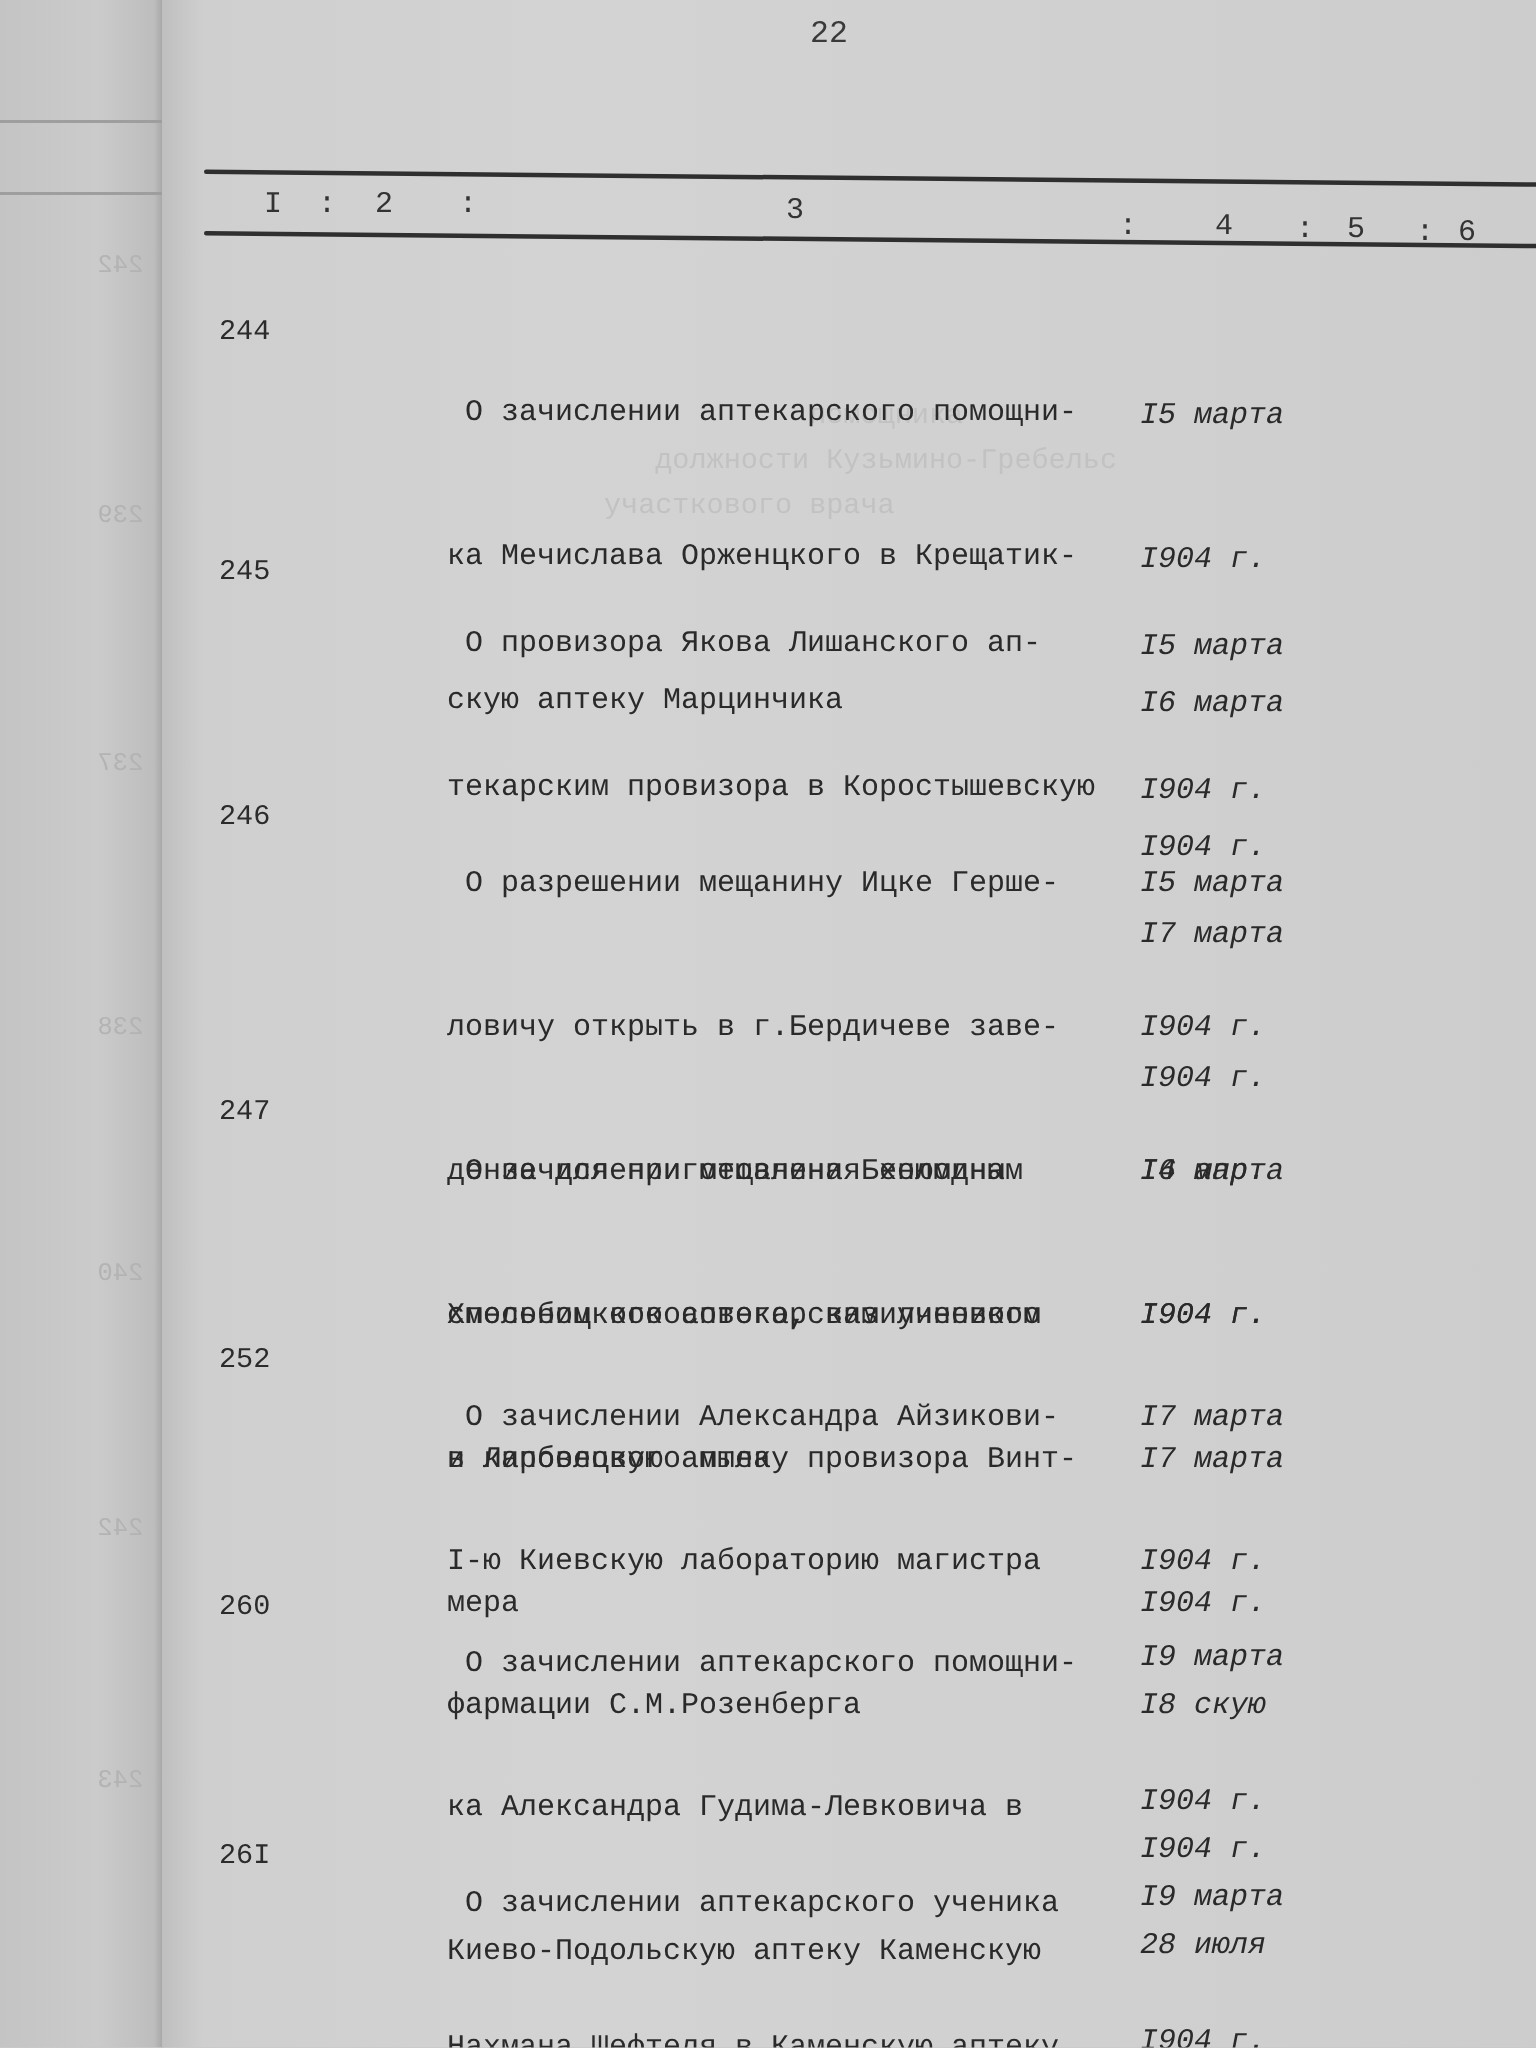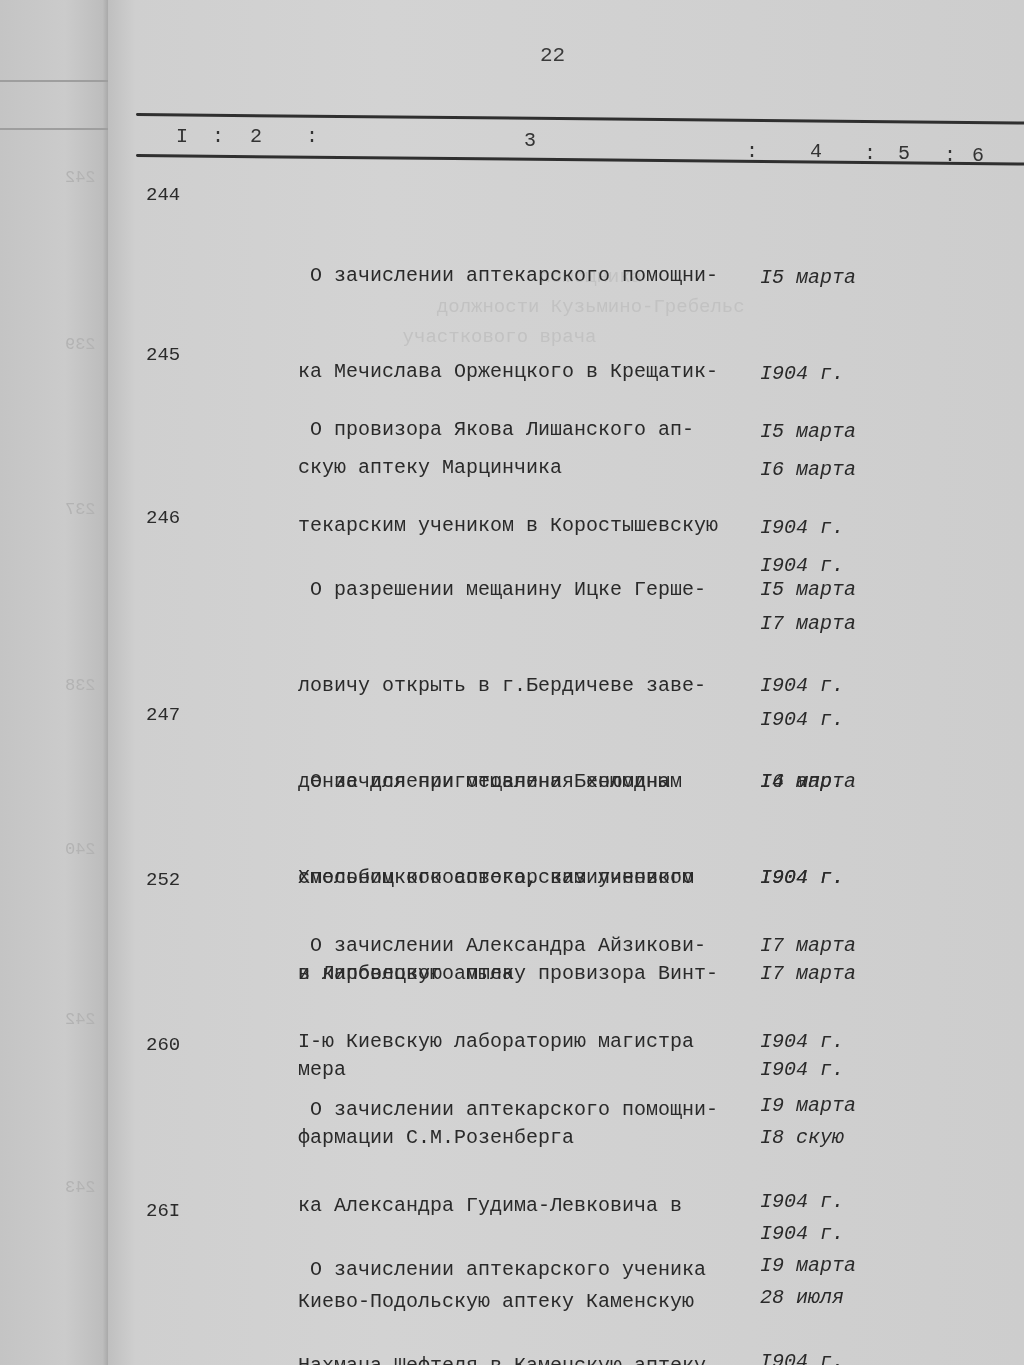--- a/index.html
+++ b/index.html
@@ -45,7 +45,7 @@
     .page-number {
       position: absolute;
       left: 432px;
-      top: 44px;
+      top: 12px;
       font-size: 21px;
       color: #3a3a3a;
     }

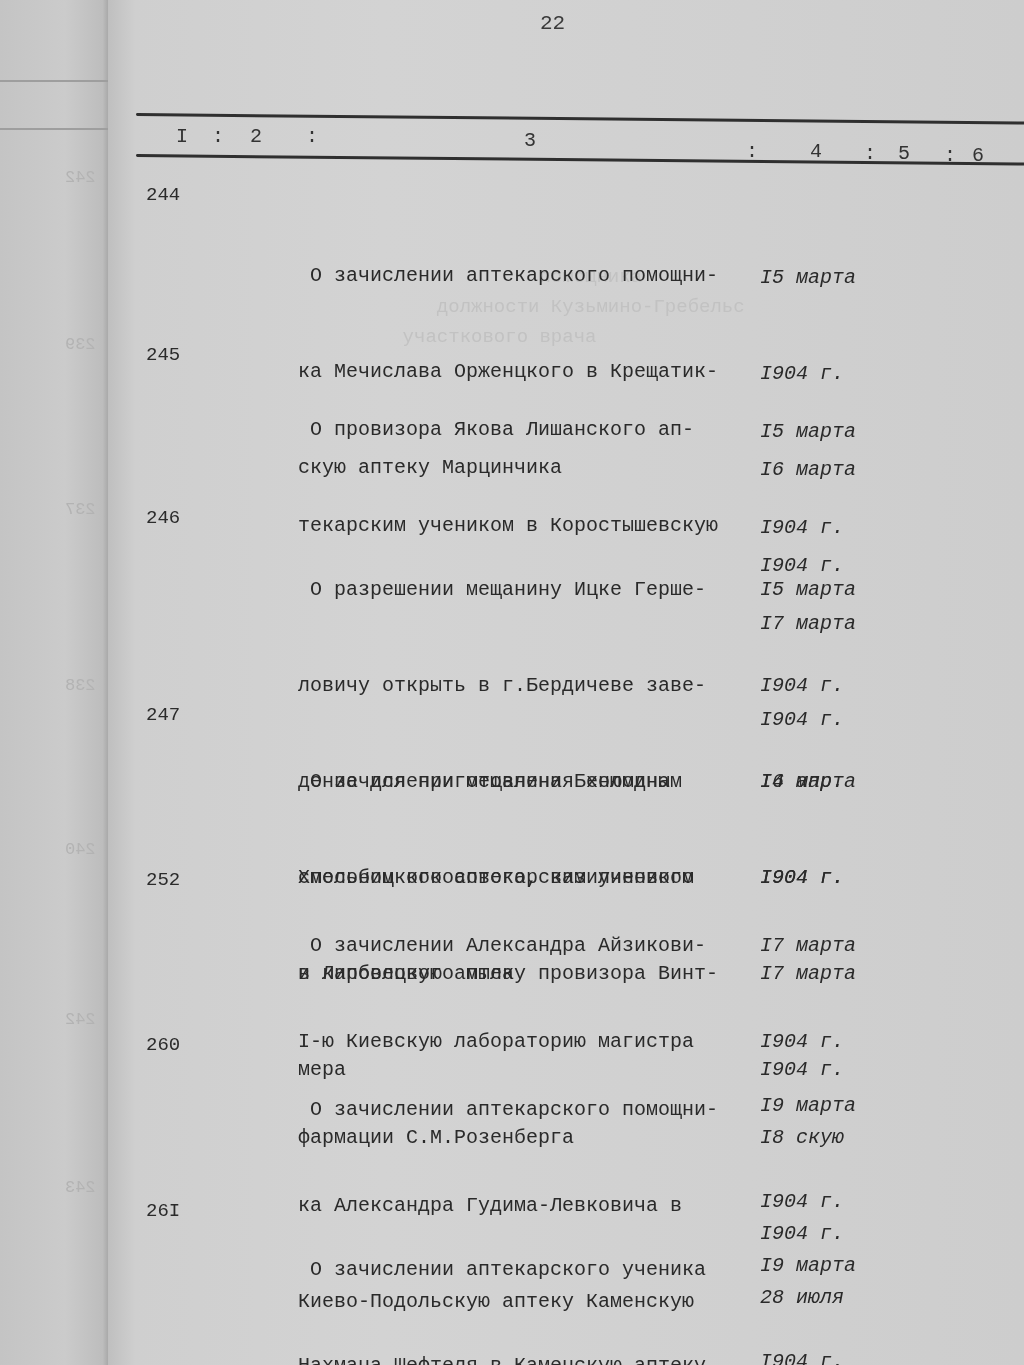--- a/index.html
+++ b/index.html
@@ -70,6 +70,7 @@
       left: 38px;
       font-size: 19px;
       color: #2b2b2b;
+      margin-top: 26px;
     }
     .entry-desc {
       position: absolute;

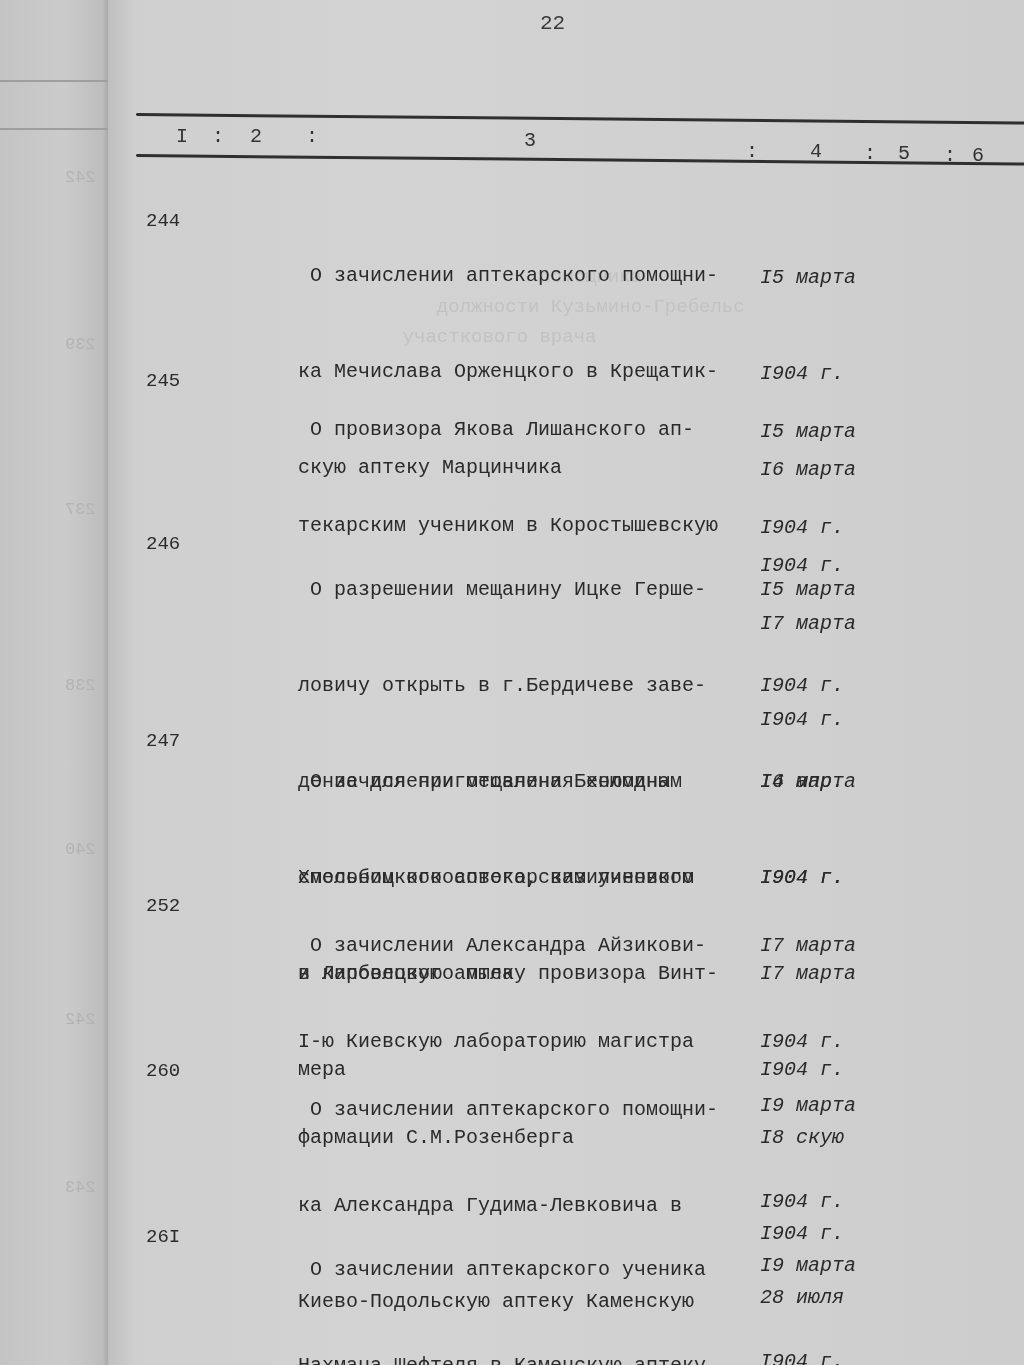--- a/index.html
+++ b/index.html
@@ -157,7 +157,7 @@
     <span class="entry-number" style="top:344px">245</span>
     <div class="entry-desc" style="top:350px">
       <span class="line"> О провизора Якова Лишанского ап-</span>
-      <span class="line">текарским учеником в Коростышевскую</span>
+      <span class="line">текарским провизора в Коростышевскую</span>
     </div>
     <div class="entry-dates" style="top:352px">
       <span class="line">I5 марта</span>

